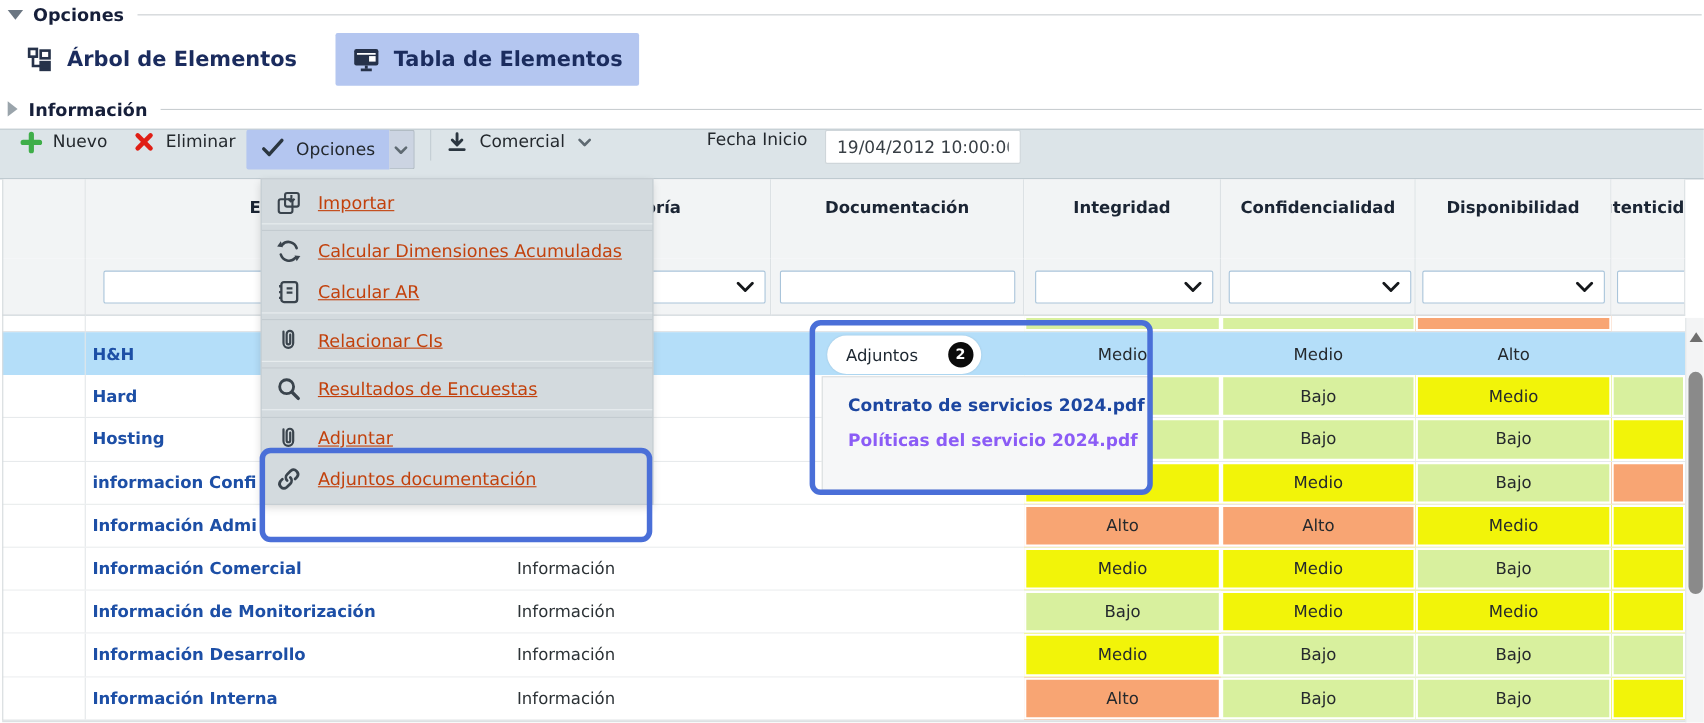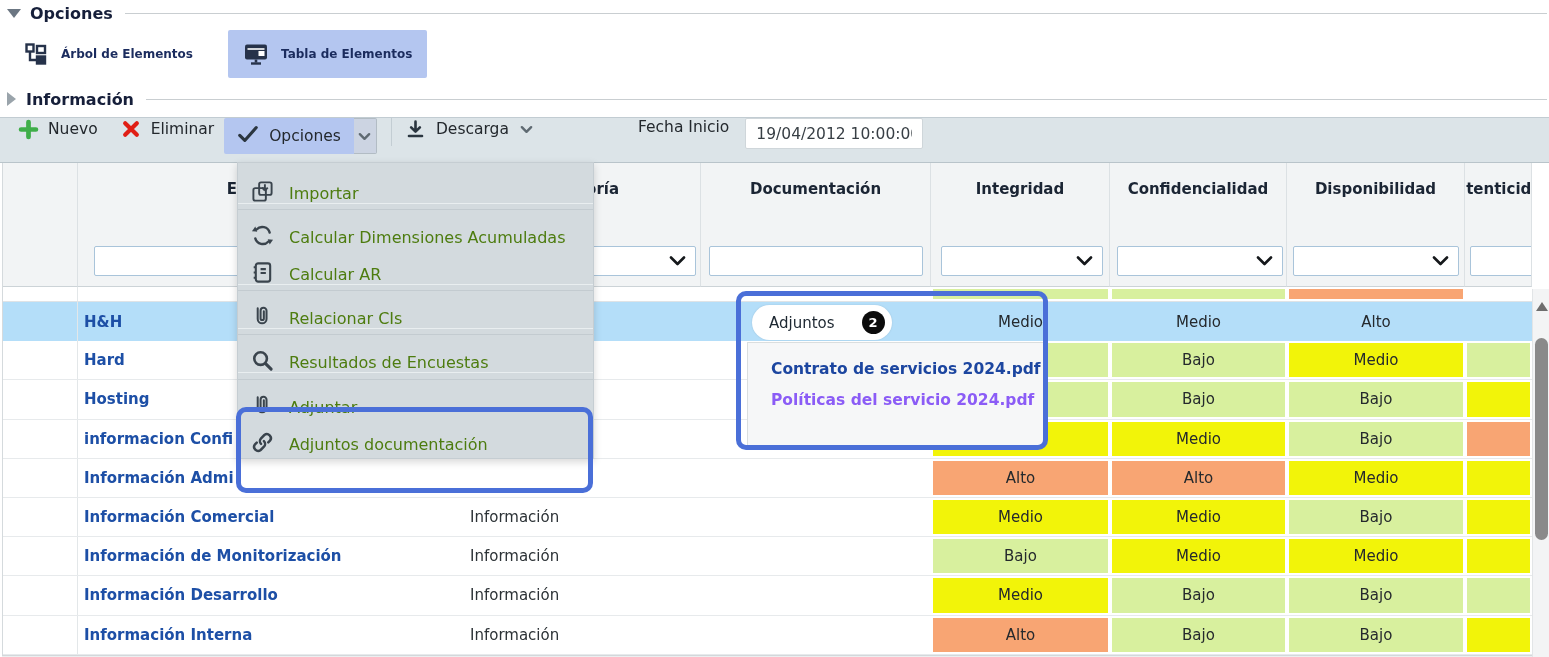--- a/index.html
+++ b/index.html
@@ -18,7 +18,7 @@
   .tabs { position:absolute; left:8px; top:30px; height:48px; display:flex; align-items:stretch; }
   .tab { display:flex; align-items:center; gap:12px; padding:0 15px; cursor:pointer; border-radius:2px; }
   .tab + .tab { margin-left:20px; }
-  .tab .tlabel { font-weight:bold; font-size:12px; color:#1b2c5e; white-space:nowrap; }
+  .tab .tlabel { font-weight:bold; font-size:19px; color:#1b2c5e; white-space:nowrap; }
   .ticon { display:inline-flex; width:26px; height:26px; align-items:center; justify-content:center; }
   
   .toolbar {

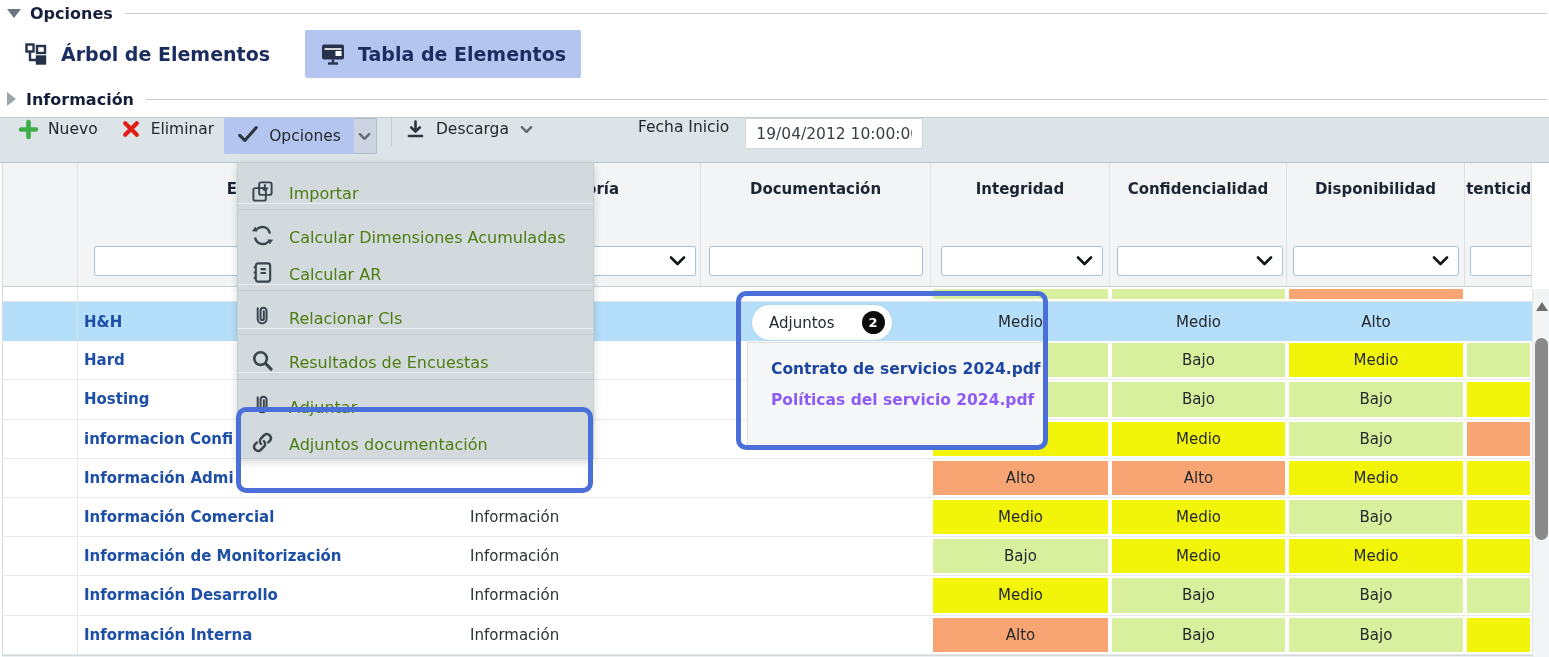--- a/index.html
+++ b/index.html
@@ -160,7 +160,7 @@
             <path d="M4.5 19.5 H19.5" stroke="#2b3640" stroke-width="2.8" stroke-linecap="round"></path>
           </svg>
         </span>
-      <span>Descarga</span>
+      <span>Comercial</span>
       <span id="ic-chev2" style="display:inline-flex;margin-left:2px;">
           <svg width="13" height="9" viewBox="0 0 14 9" fill="none">
             <path d="M2 2 L7 7 L12 2" stroke="#5f6a72" stroke-width="2.6" stroke-linecap="round" stroke-linejoin="round"></path>

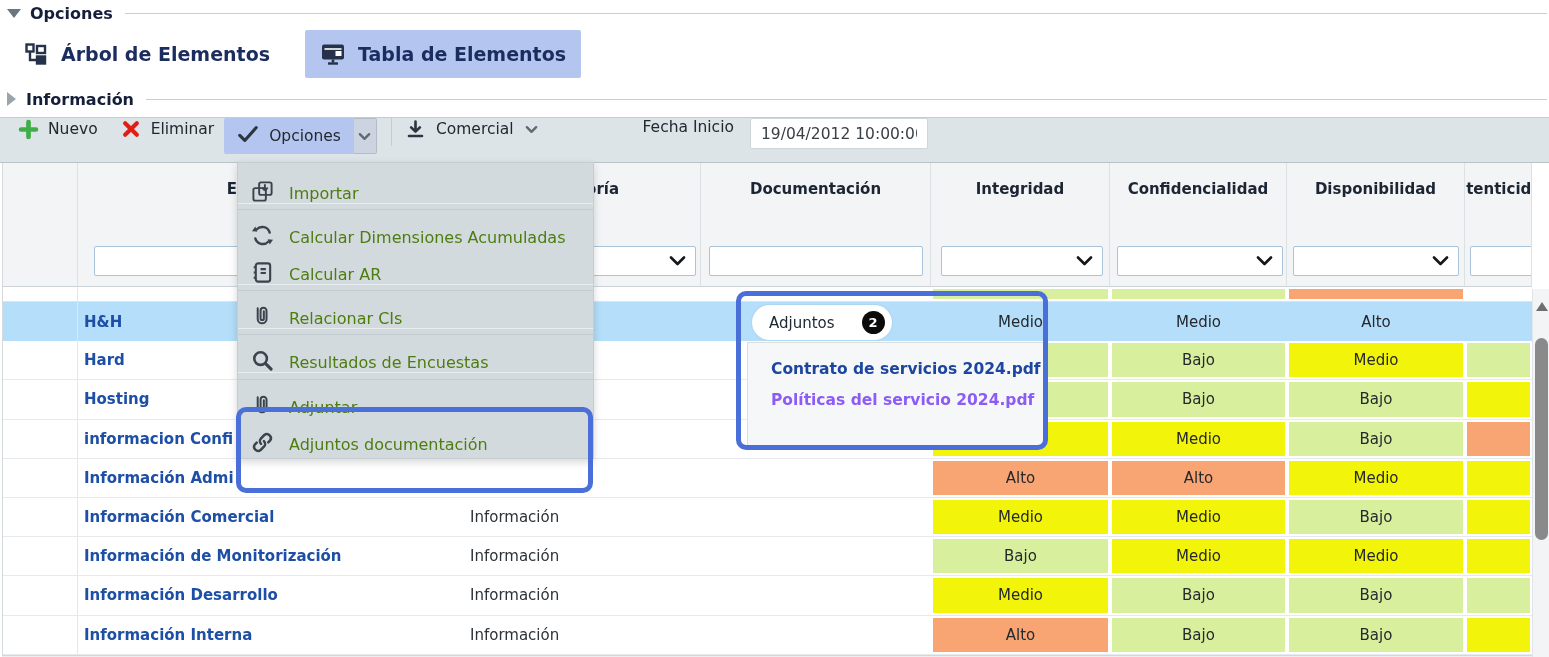--- a/index.html
+++ b/index.html
@@ -62,7 +62,7 @@
   .vthumb { position:absolute; left:2px; top:49px; width:13px; height:202px; background:#8a8a8a; border-radius:7px; cursor:grab; }
   
   .menu { position:absolute; left:237px; top:162px; width:357px; background:#d3dade; border:1px solid #c5cdd2; box-shadow:0 3px 8px rgba(0,0,0,.16); z-index:30; padding:3px 0 4px 0; }
-  .mitem { height:37px; display:flex; align-items:flex-end; gap:15px; padding-left:13px; font-size:16px; color:#4d7c0f; cursor:pointer; white-space:nowrap; }
+  .mitem { height:37px; display:flex; align-items:center; gap:15px; padding-left:13px; font-size:16px; color:#c2410c; cursor:pointer; white-space:nowrap;text-decoration:underline; }
   .mitem .micon { display:inline-flex; width:23px; height:23px; align-items:center; justify-content:center; flex:none; }
   .msep { height:7px; border-top:1px solid #e9eef0; border-bottom:1px solid #c3cbd0; }
   .msep.big { height:8px; }

